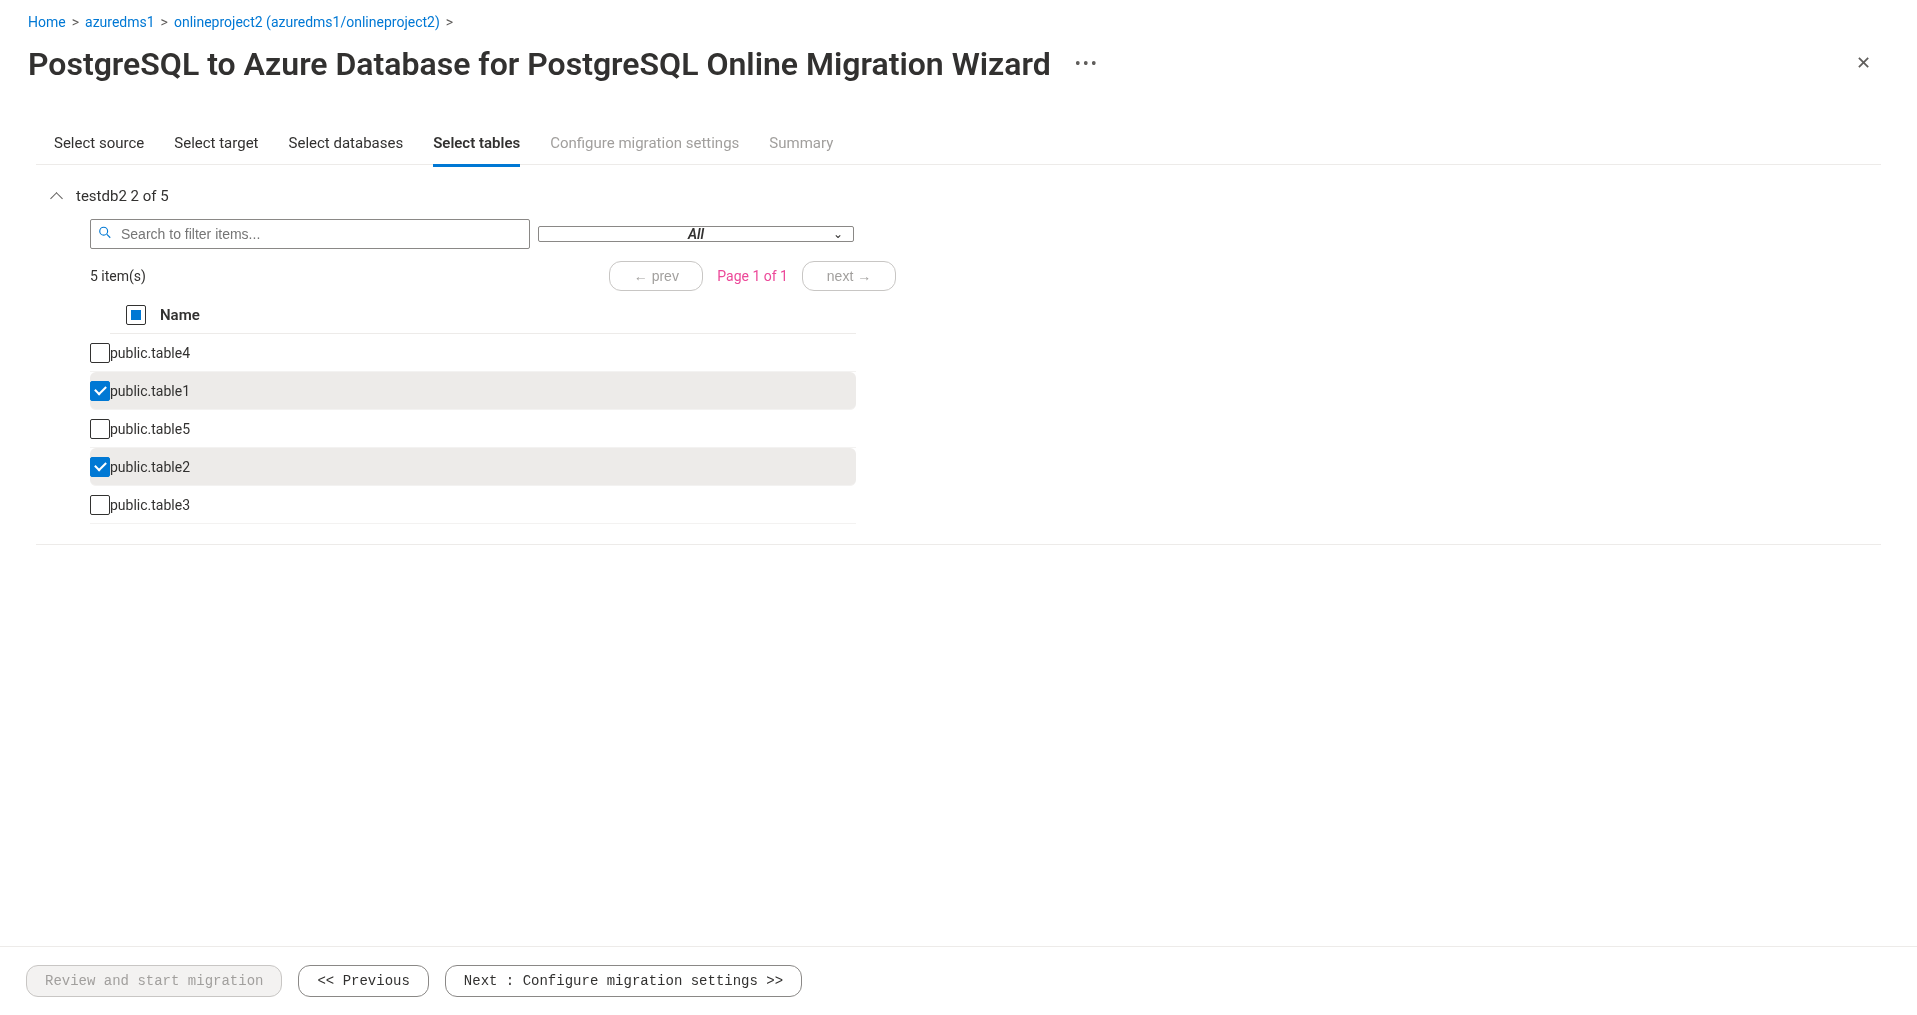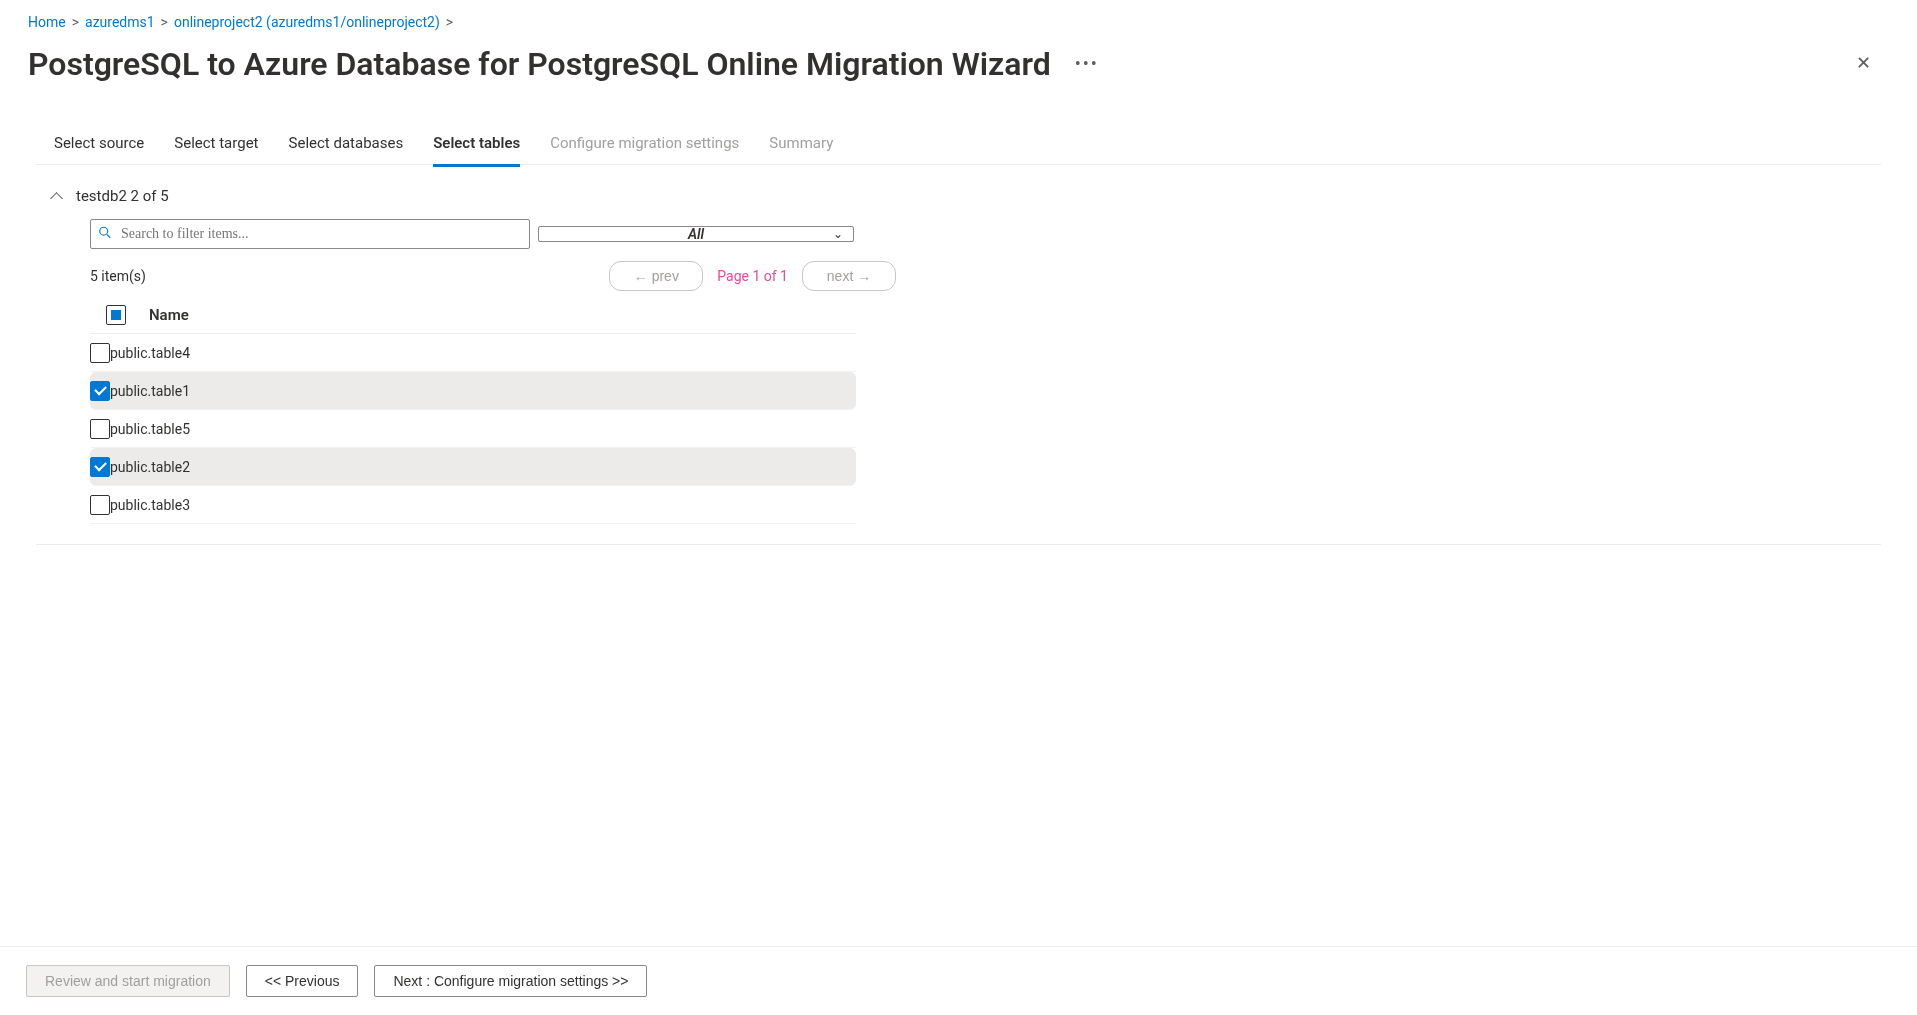--- a/index.html
+++ b/index.html
@@ -114,7 +114,6 @@
     padding: 0 8px 0 30px;
     font-size: 14px;
     outline: none;
-    font-family: Liberation Serif, serif;
   }
   .search-icon {
     position: absolute;

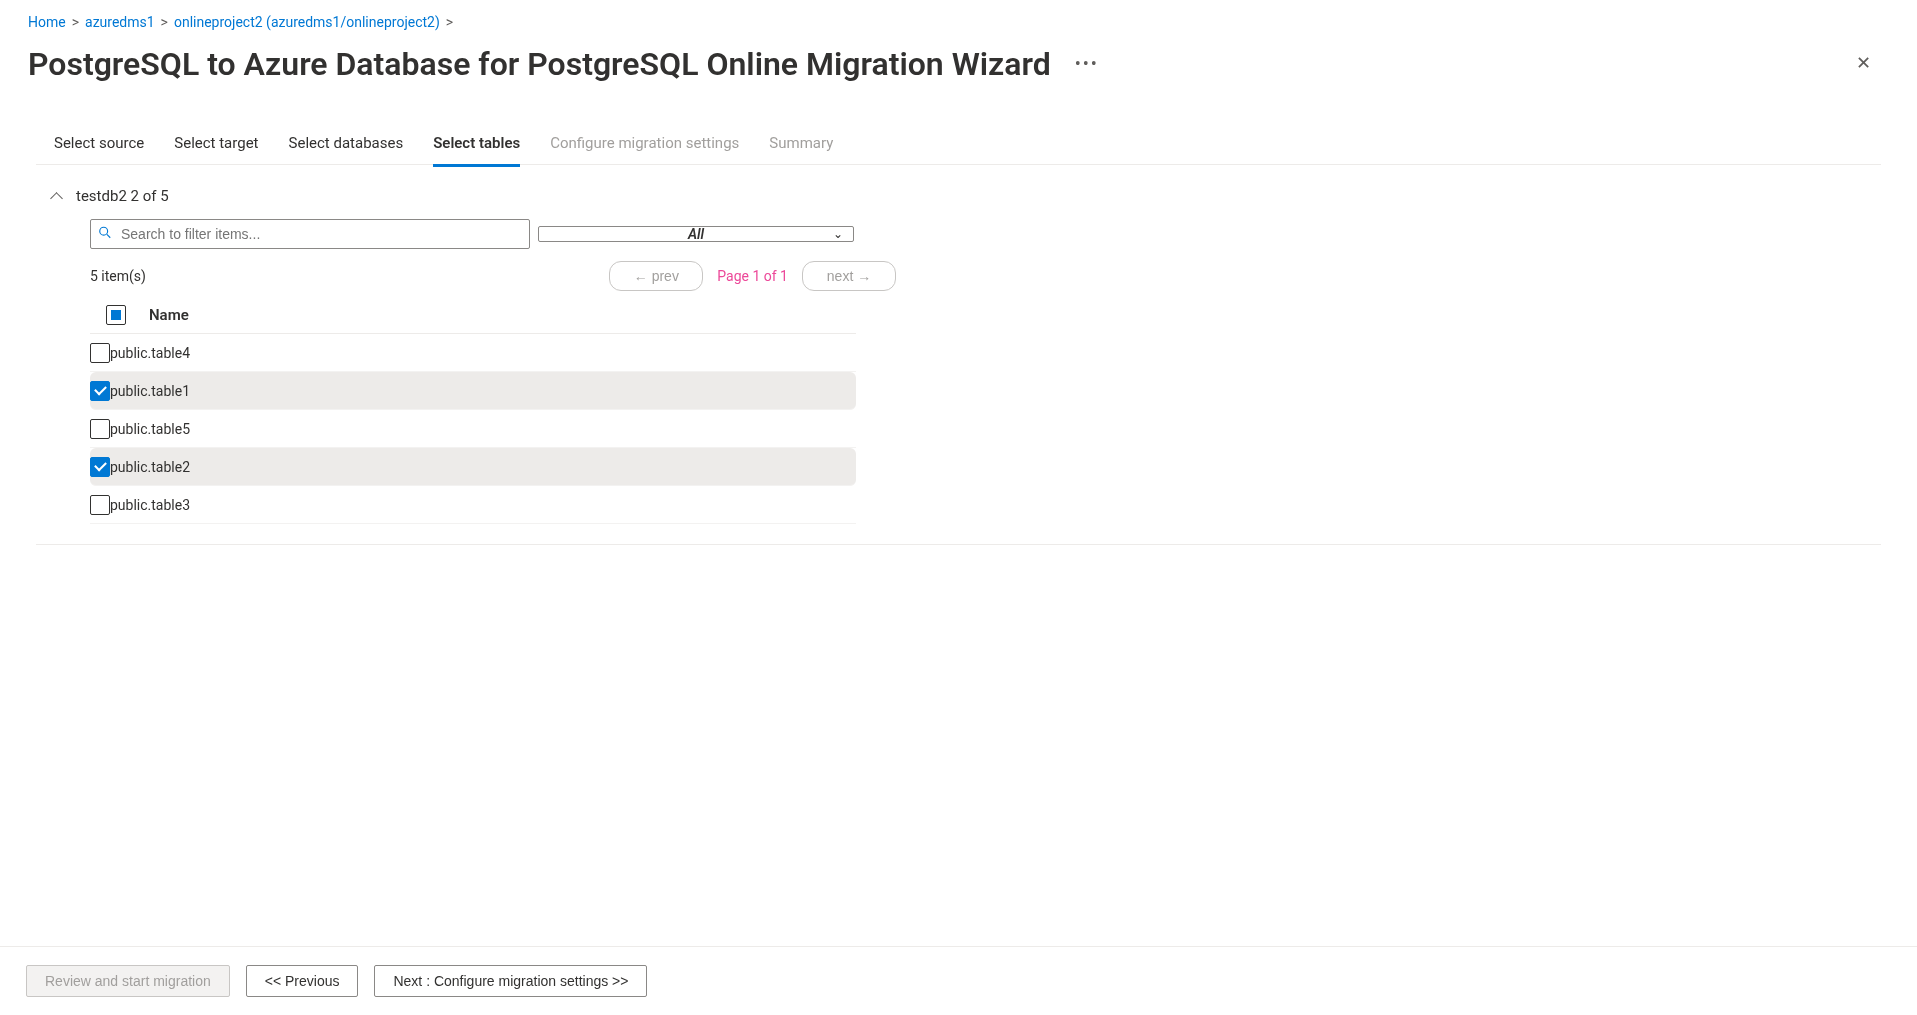--- a/index.html
+++ b/index.html
@@ -176,9 +176,10 @@
   .th-row {
     display: flex;
     align-items: center;
-    gap: 23px;
+    gap: 14px;
     padding: 8px 16px;
     border-bottom: 1px solid #edebe9;
+    margin-left: 20px;
   }
   .th-row .colname { font-weight: 600; font-size: 15px; }
   .chk {

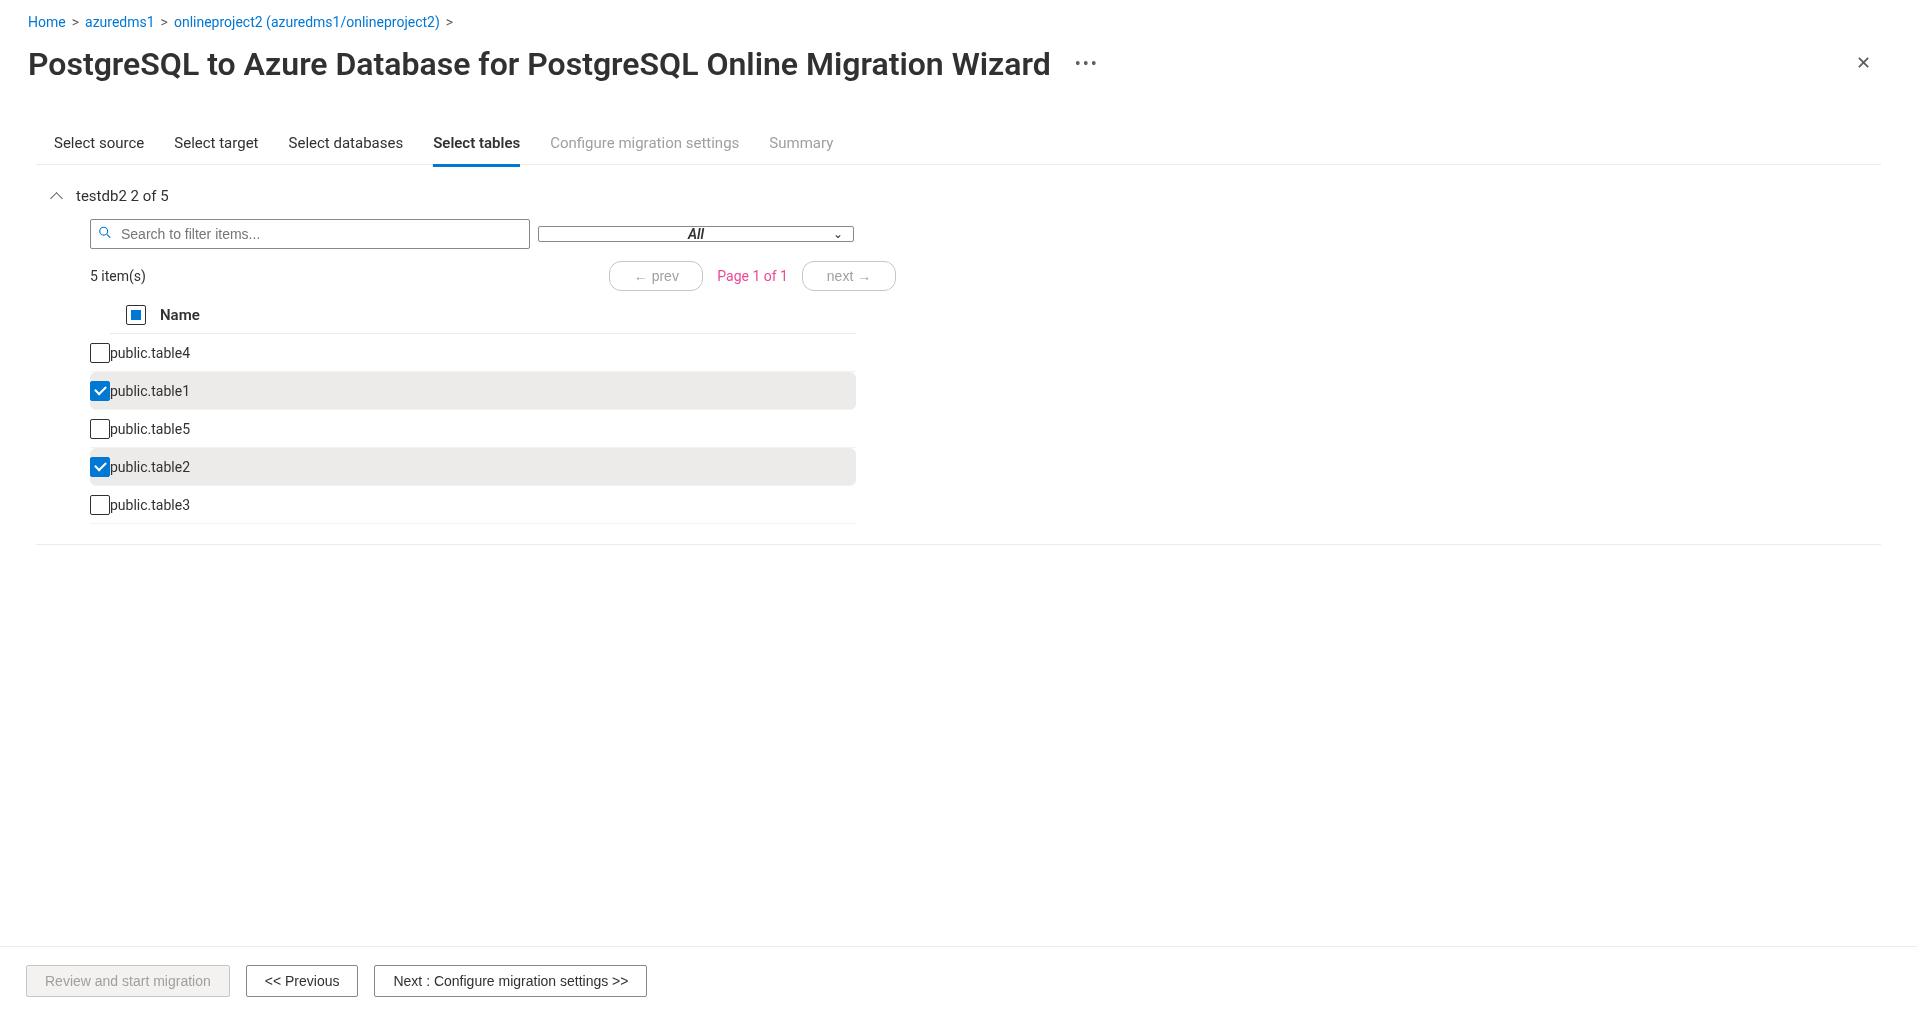--- a/index.html
+++ b/index.html
@@ -231,13 +231,14 @@
     height: 32px;
     padding: 0 18px;
     border: 1px solid #8a8886;
-    border-radius: 2px;
+    border-radius: 12px;
     background: #fff;
     font-size: 14px;
     color: #323130;
     cursor: pointer;
     display: inline-flex;
     align-items: center;
+    font-family: Liberation Mono, monospace;
   }
   .btn.disabled {
     color: #a19f9d;

